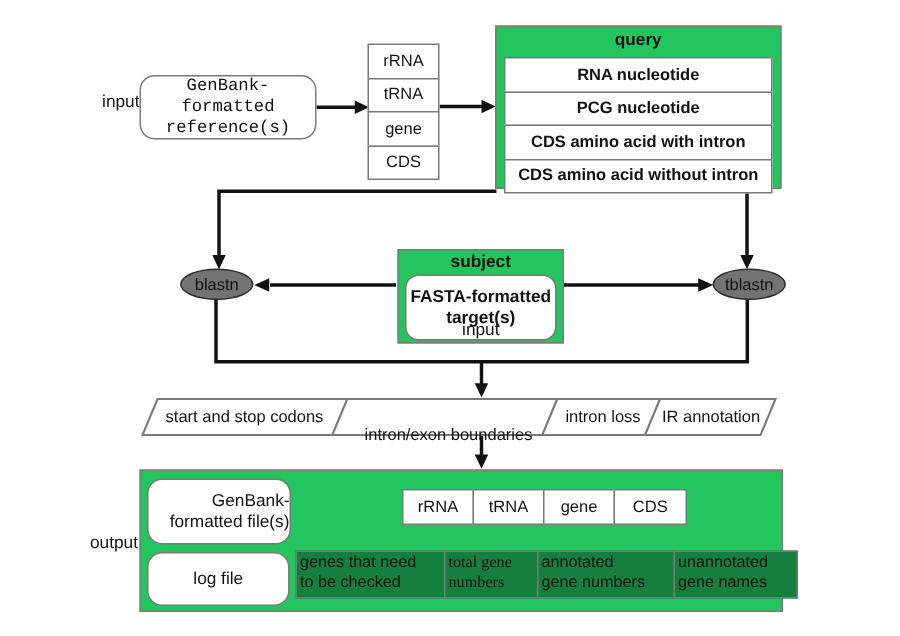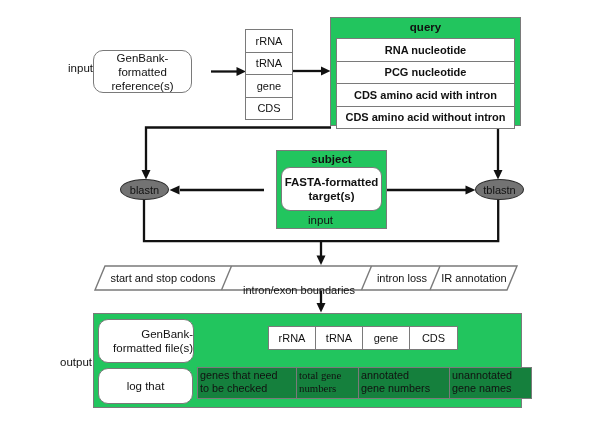--- a/index.html
+++ b/index.html
@@ -65,7 +65,7 @@
 
   <div class="abs lbl" style="left:50px;top:62px;width:43px;text-align:right;">input</div>
 
-  <div class="abs rbox" style="left:93px;top:50px;width:99px;height:43px;">
+  <div class="abs rbox" style="left:93px;top:50px;width:118px;height:43px;font-family:Liberation Mono, monospace;">
     <div>GenBank-formatted</div>
     <div>reference(s)</div>
   </div>

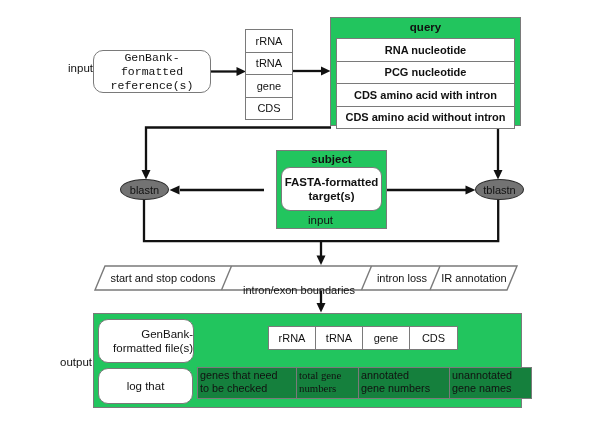--- a/index.html
+++ b/index.html
@@ -87,7 +87,7 @@
     </div>
   </div>
 
-  <div class="abs obox" style="left:265px;top:150px;width:111px;height:79px;margin-left:11px;">
+  <div class="abs obox" style="left:265px;top:166px;width:111px;height:63px;">
     <div class="center-title" style="line-height:16px;">subject</div>
     <div class="rbox" style="margin:0 4px;height:42px;border-radius:9px;">
       <div>FASTA-formatted</div>

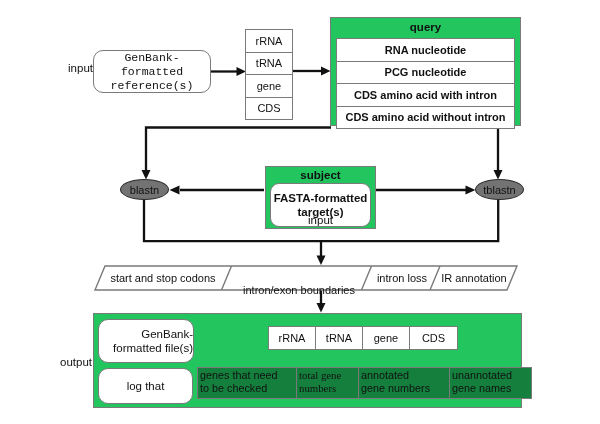--- a/index.html
+++ b/index.html
@@ -118,7 +118,7 @@
   </div>
 
   <div class="abs rbox" style="left:98px;top:368px;width:95px;height:36px;">
-    <div>log that</div>
+    <div>log file</div>
   </div>
 
   <div class="abs hstack" style="left:268px;top:326px;">

